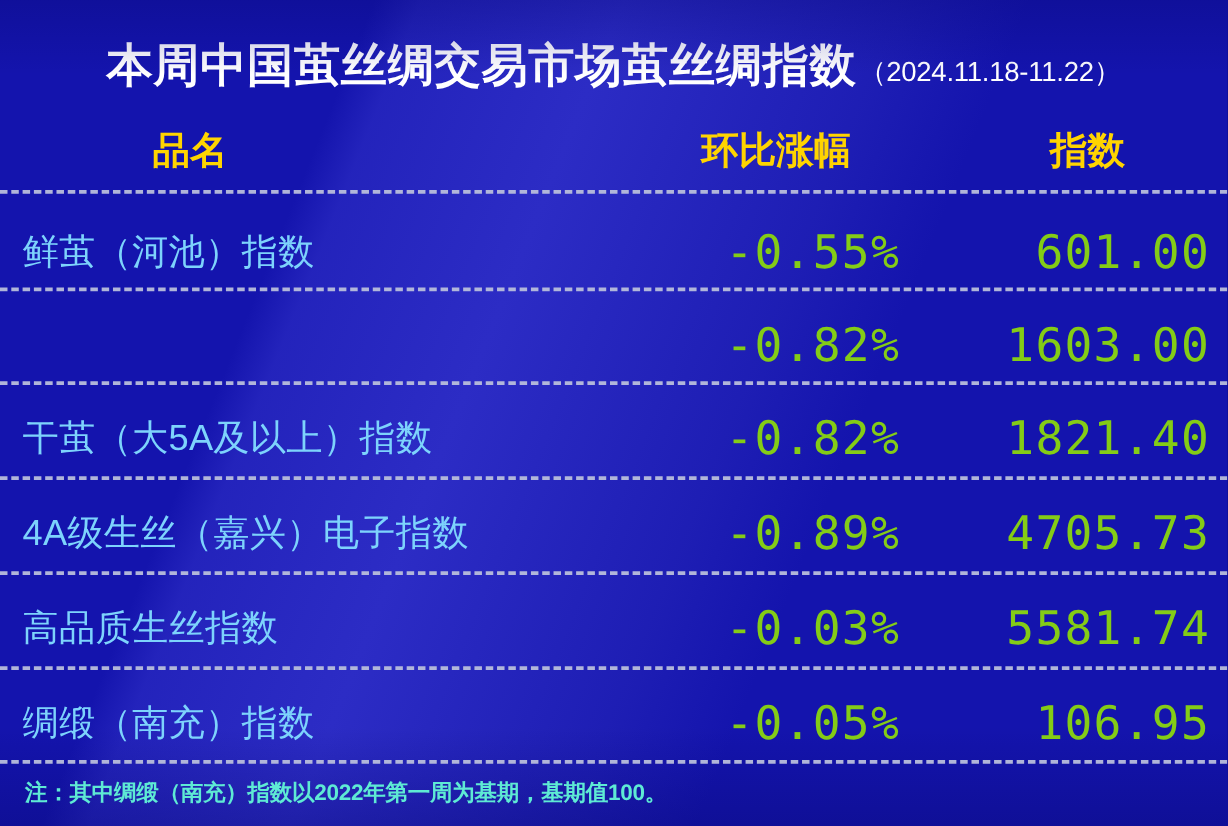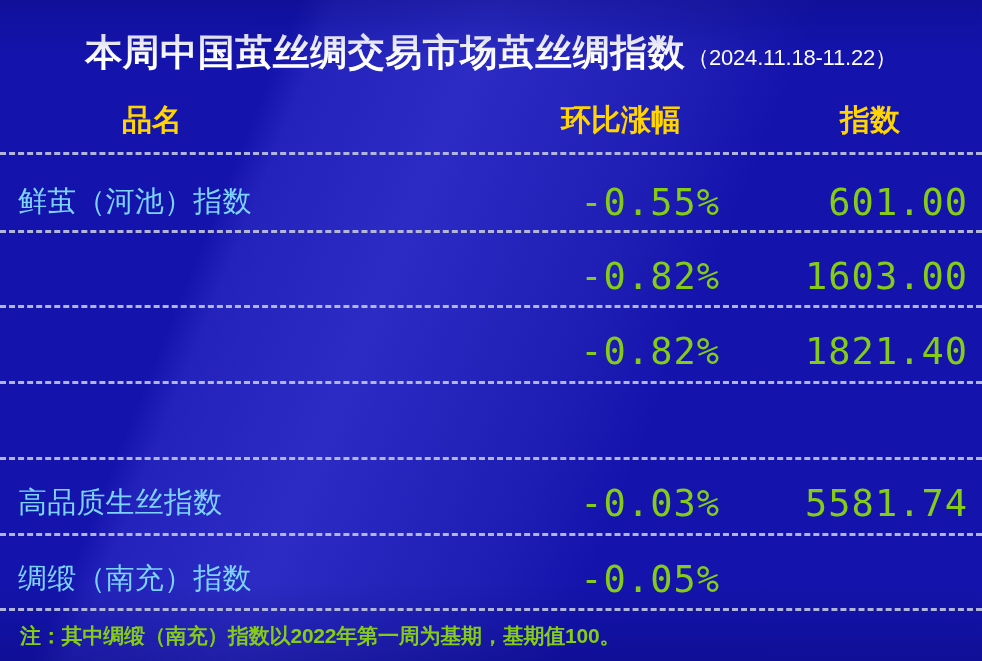--- a/index.html
+++ b/index.html
@@ -178,6 +178,7 @@
   <div class="dash" style="top:305px;"></div>
 
   <div class="row" style="top:315px;">
+    <span class="cell-name">干茧（大5A及以上）指数</span>
     <span class="cell-chg">-0.82%</span>
     <span class="cell-idx">1821.40</span>
   </div>

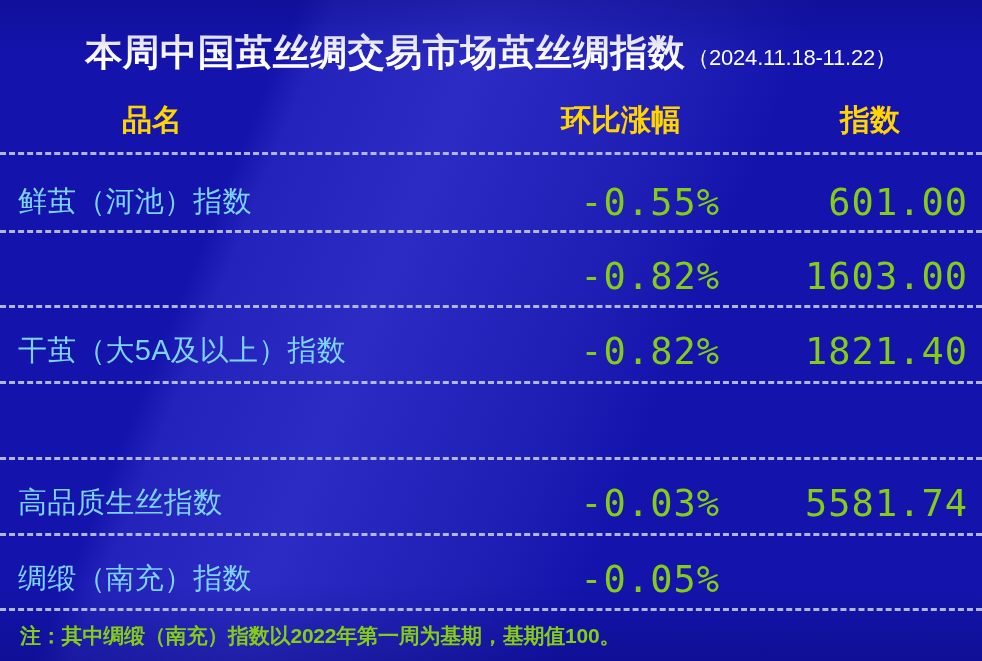--- a/index.html
+++ b/index.html
@@ -184,6 +184,11 @@
   </div>
   <div class="dash" style="top:381px;"></div>
 
+  <div class="row" style="top:391px;">
+    <span class="cell-name">4A级生丝（嘉兴）电子指数</span>
+    <span class="cell-chg">-0.89%</span>
+    <span class="cell-idx">4705.73</span>
+  </div>
   <div class="dash" style="top:457px;"></div>
 
   <div class="row" style="top:467px;">

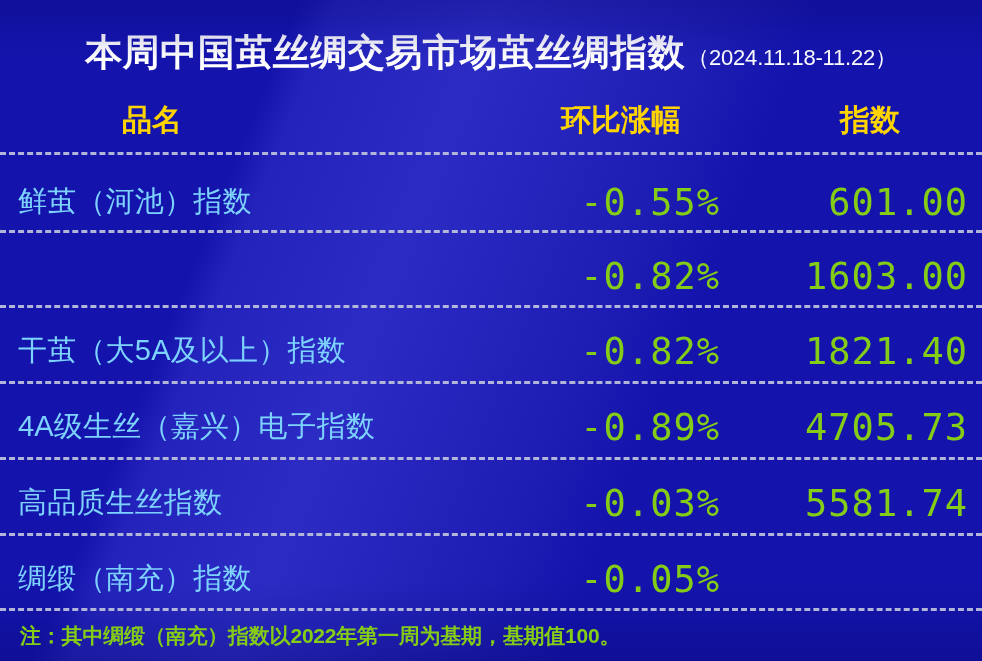--- a/index.html
+++ b/index.html
@@ -201,6 +201,7 @@
   <div class="row" style="top:543px;">
     <span class="cell-name">绸缎（南充）指数</span>
     <span class="cell-chg">-0.05%</span>
+    <span class="cell-idx">106.95</span>
   </div>
   <div class="dash" style="top:608px;"></div>
 

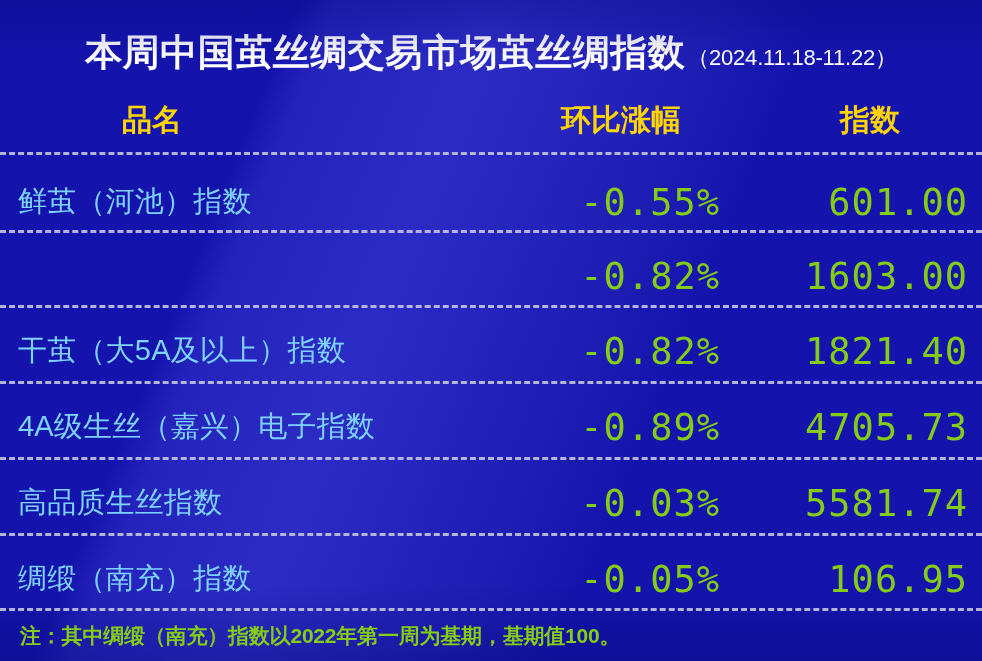--- a/index.html
+++ b/index.html
@@ -138,8 +138,8 @@
     position: absolute;
     left: 20px;
     top: 622px;
-    color: #84cc16;
-    font-size: 21px;
+    color: #5eead4;
+    font-size: 18px;
     font-weight: bold;
     white-space: nowrap;
     z-index: 3;

